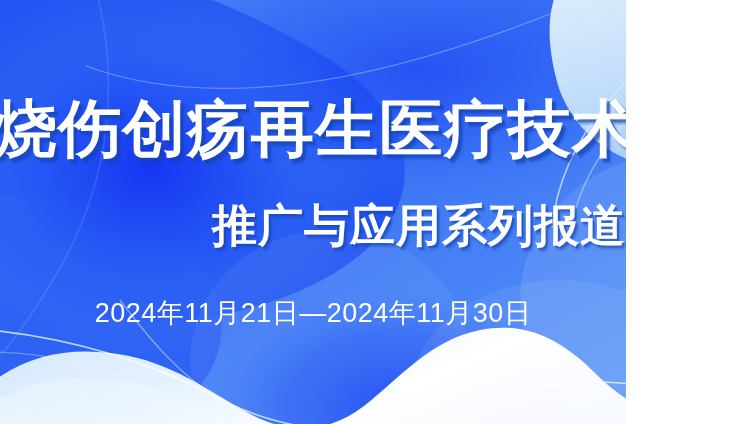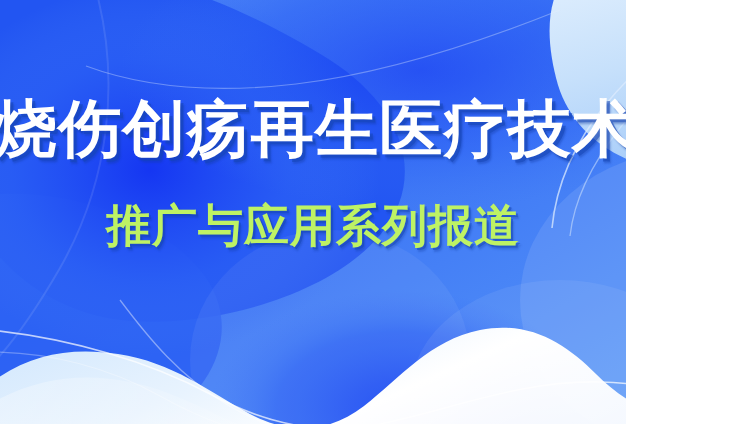--- a/index.html
+++ b/index.html
@@ -60,8 +60,8 @@
     top: 203px;
     left: 0;
     right: 0;
-    text-align: center;
-    color: #bef264;
+    text-align: right;
+    color: #ffffff;
     font-size: 45px;
     line-height: 1;
     font-weight: 700;

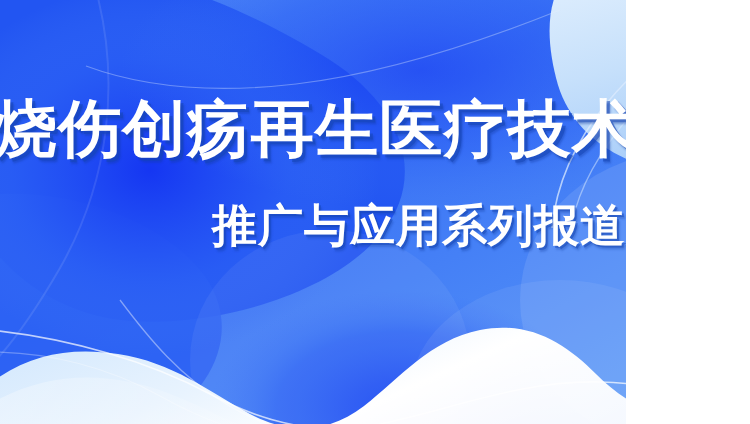--- a/index.html
+++ b/index.html
@@ -203,6 +203,7 @@
 
     <div class="title-sub">推广与应用系列报道</div>
 
+    <div class="date-line">2024年11月21日—2024年11月30日</div>
   </div>
 
 </div>

